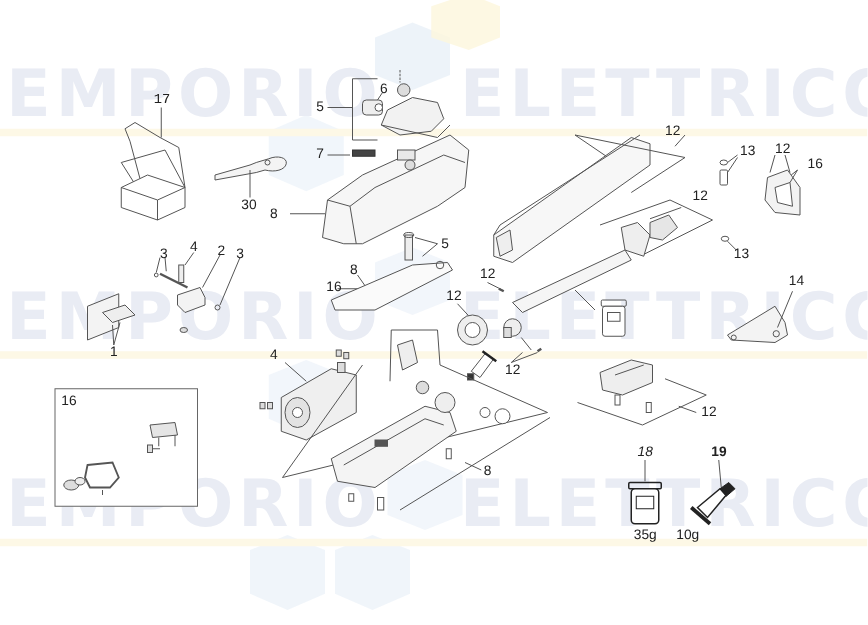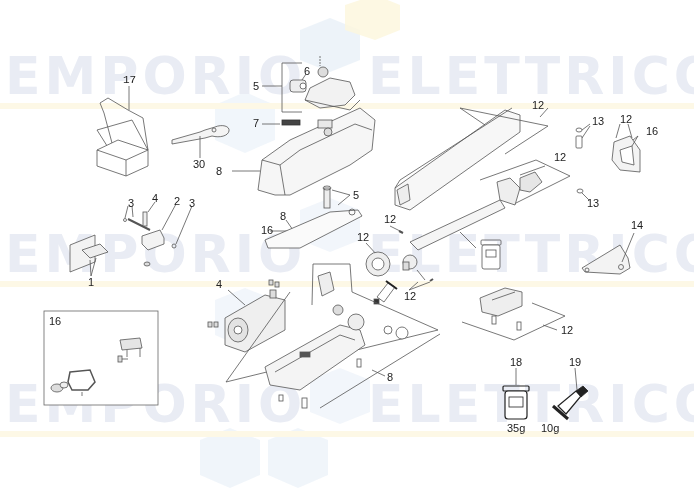--- a/index.html
+++ b/index.html
@@ -302,7 +302,7 @@
   <div class="lbl" style="left:49px; top:316px;">16</div>
   <div class="lbl" style="left:561px; top:325px;">12</div>
   <div class="lbl" style="left:387px; top:372px;">8</div>
-  <div class="lbl" style="left:510px; top:357px;">18</div>
+  <div class="lbl" style="left:510px; top:357px;font-style:italic;">18</div>
   <div class="lbl" style="left:569px; top:357px;">19</div>
 
   <div class="lbl" style="left:507px; top:423px;">35g</div>

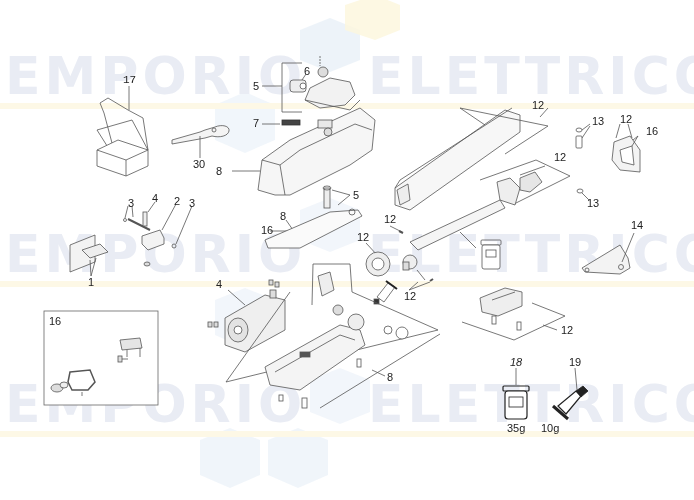--- a/index.html
+++ b/index.html
@@ -303,7 +303,7 @@
   <div class="lbl" style="left:561px; top:325px;">12</div>
   <div class="lbl" style="left:387px; top:372px;">8</div>
   <div class="lbl" style="left:510px; top:357px;font-style:italic;">18</div>
-  <div class="lbl" style="left:569px; top:357px;">19</div>
+  <div class="lbl" style="left:569px; top:357px;font-weight:bold;">19</div>
 
   <div class="lbl" style="left:507px; top:423px;">35g</div>
   <div class="lbl" style="left:541px; top:423px;">10g</div>

